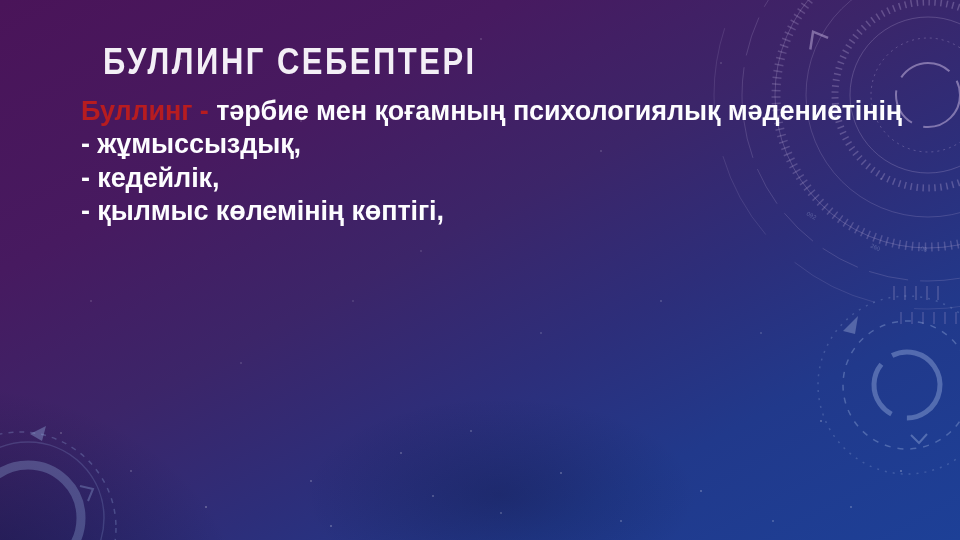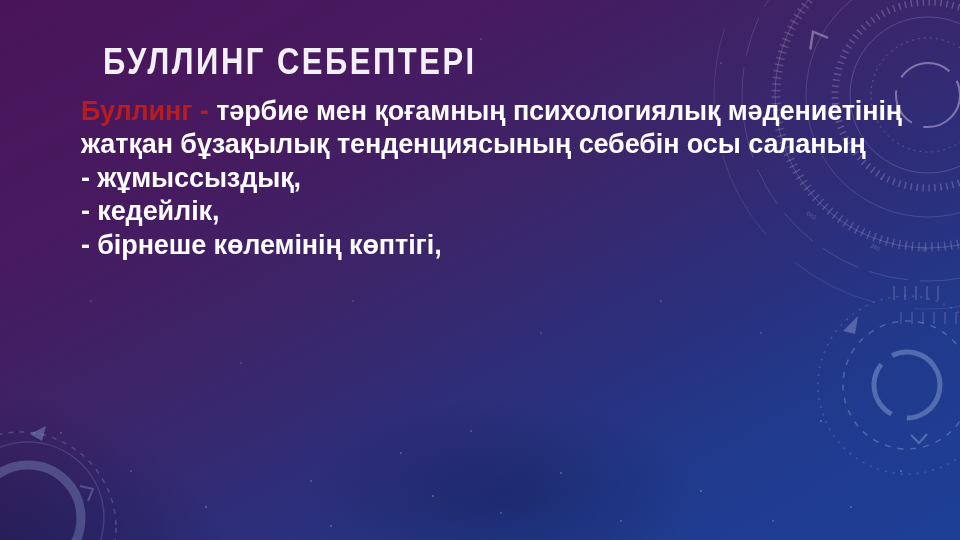--- a/index.html
+++ b/index.html
@@ -118,7 +118,6 @@
 
   <div class="content">
     <div class="bodyline"><span class="lead">Буллинг - </span><span>тәрбие мен қоғамның психологиялық мәдениетінің</span></div>
-    <div class="bodyline">жатқан бұзақылық тенденциясының себебін осы саланың</div>
     <div class="bodyline">- жұмыссыздық,</div>
     <div class="bodyline">- кедейлік,</div>
     <div class="bodyline">- бірнеше көлемінің көптігі,</div>

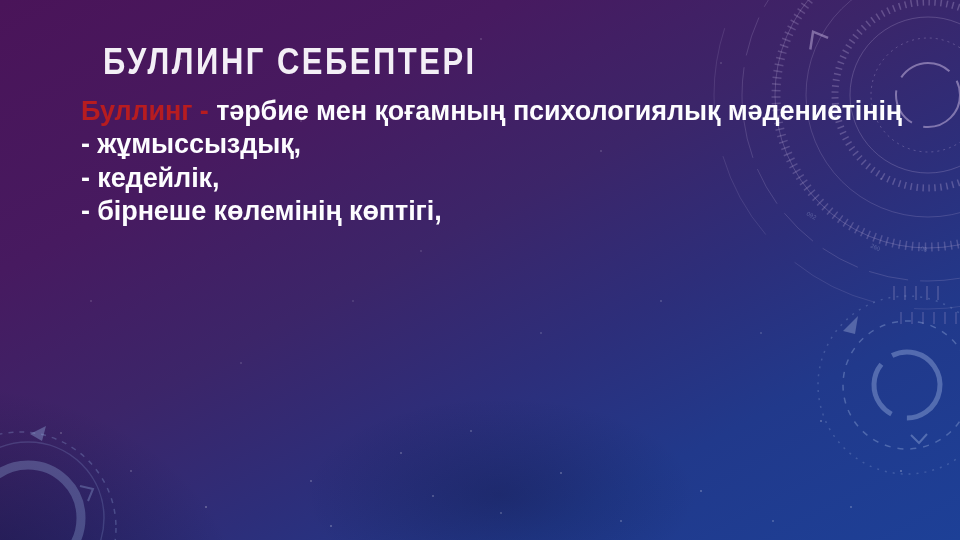--- a/index.html
+++ b/index.html
@@ -120,7 +120,7 @@
     <div class="bodyline"><span class="lead">Буллинг - </span><span>тәрбие мен қоғамның психологиялық мәдениетінің</span></div>
     <div class="bodyline">- жұмыссыздық,</div>
     <div class="bodyline">- кедейлік,</div>
-    <div class="bodyline">- бірнеше көлемінің көптігі,</div>
+    <div class="bodyline">- қылмыс көлемінің көптігі,</div>
   </div>
 
 </div>

